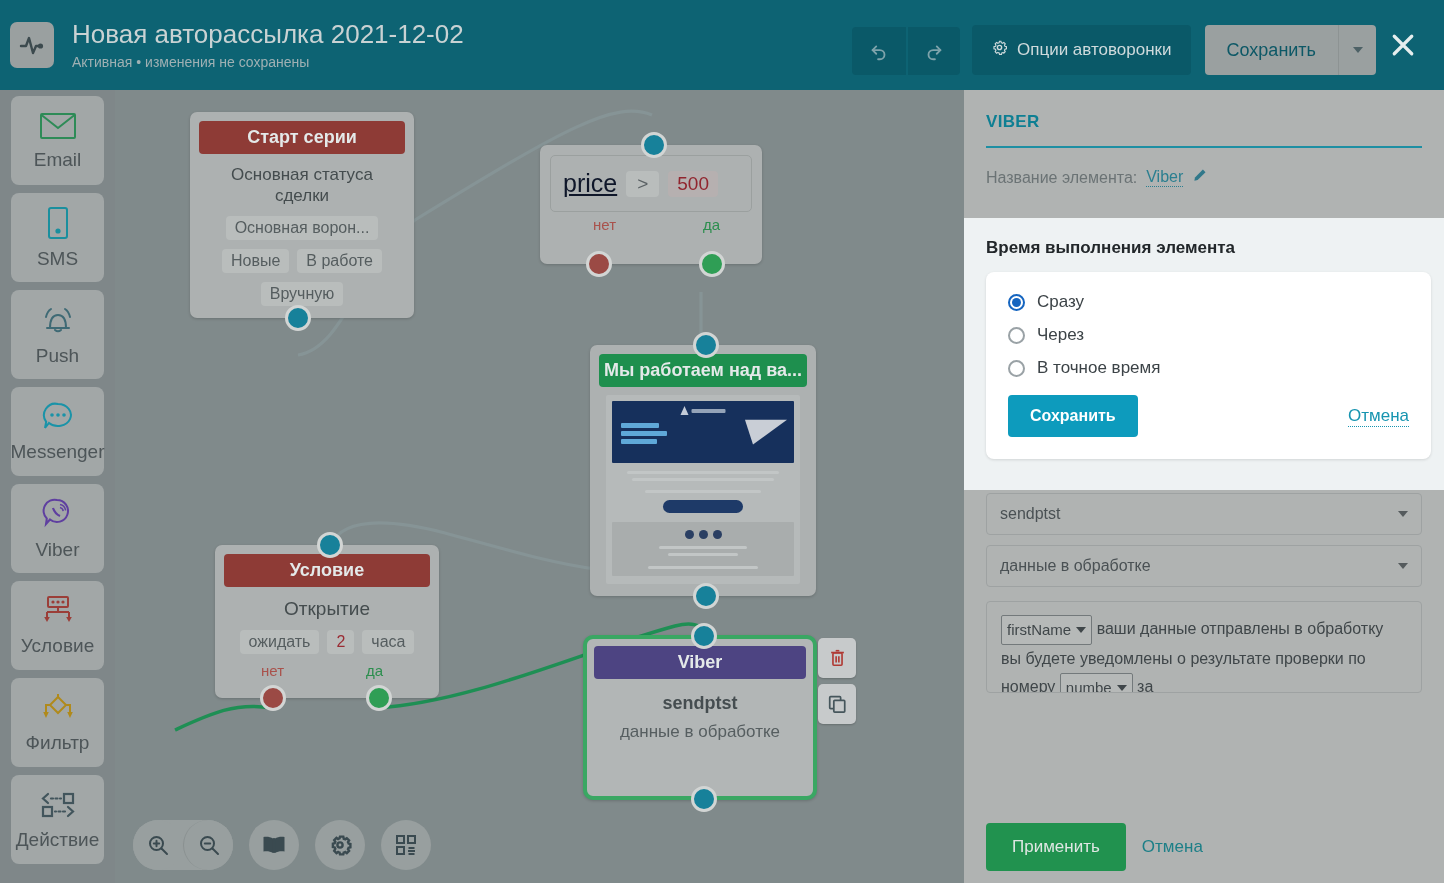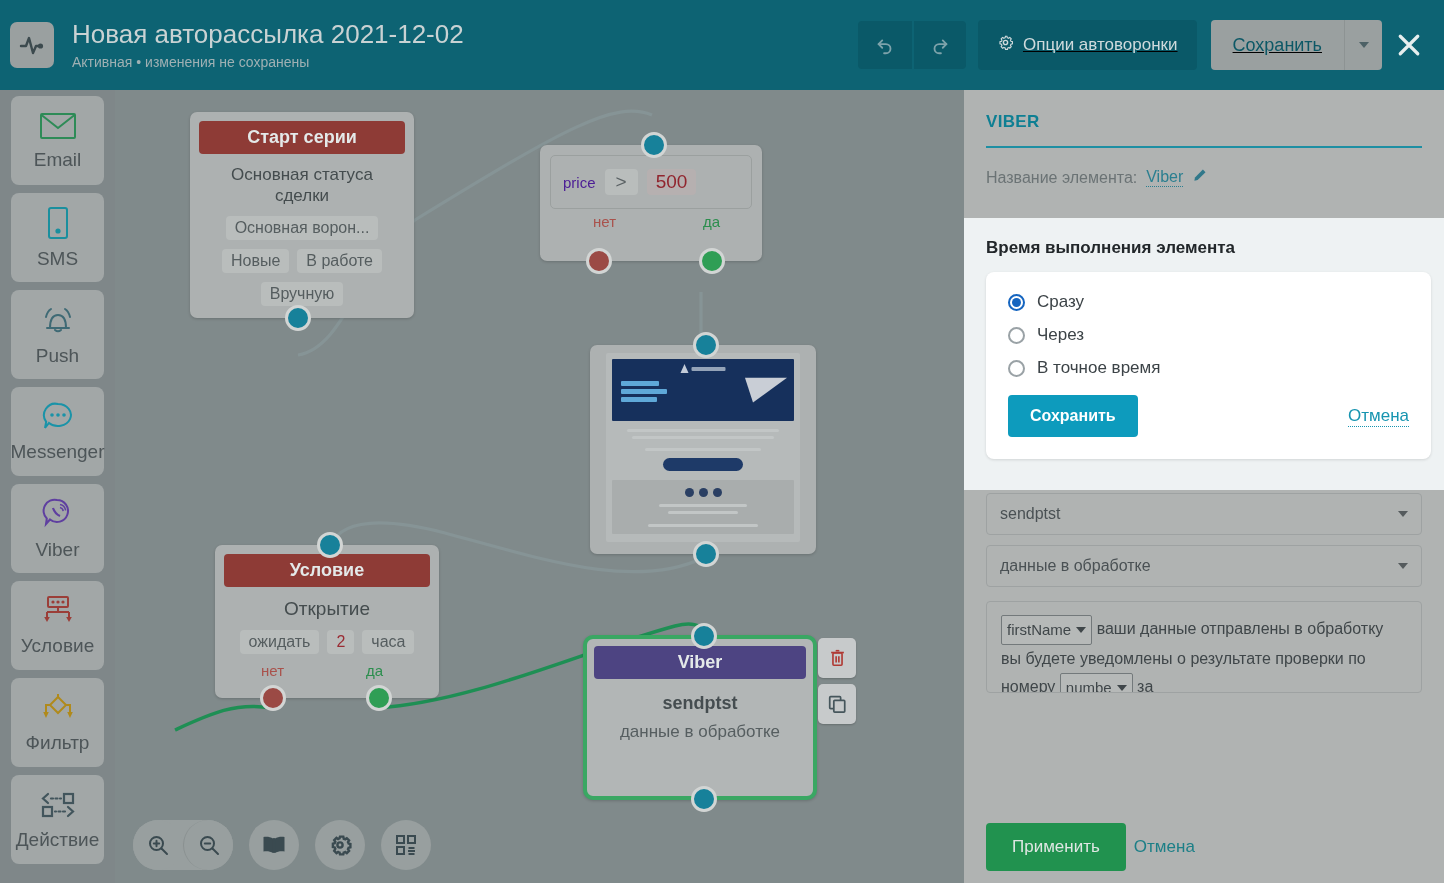--- a/index.html
+++ b/index.html
@@ -30,7 +30,7 @@
   .app-subtitle {
     font-size: 14px; color: #9fb0b3; margin-top: 4px; white-space: nowrap;
   }
-  .hdr-actions { display: flex; align-items: center; flex: 0 0 auto; padding-right: 12px; text-decoration: underline; }
+  .hdr-actions { display: flex; align-items: flex-end; flex: 0 0 auto; padding-right: 18px; }
   .icon-btn-dark {
     width: 54px; height: 48px; background: #0a5968;
     display: flex; align-items: center; justify-content: center;

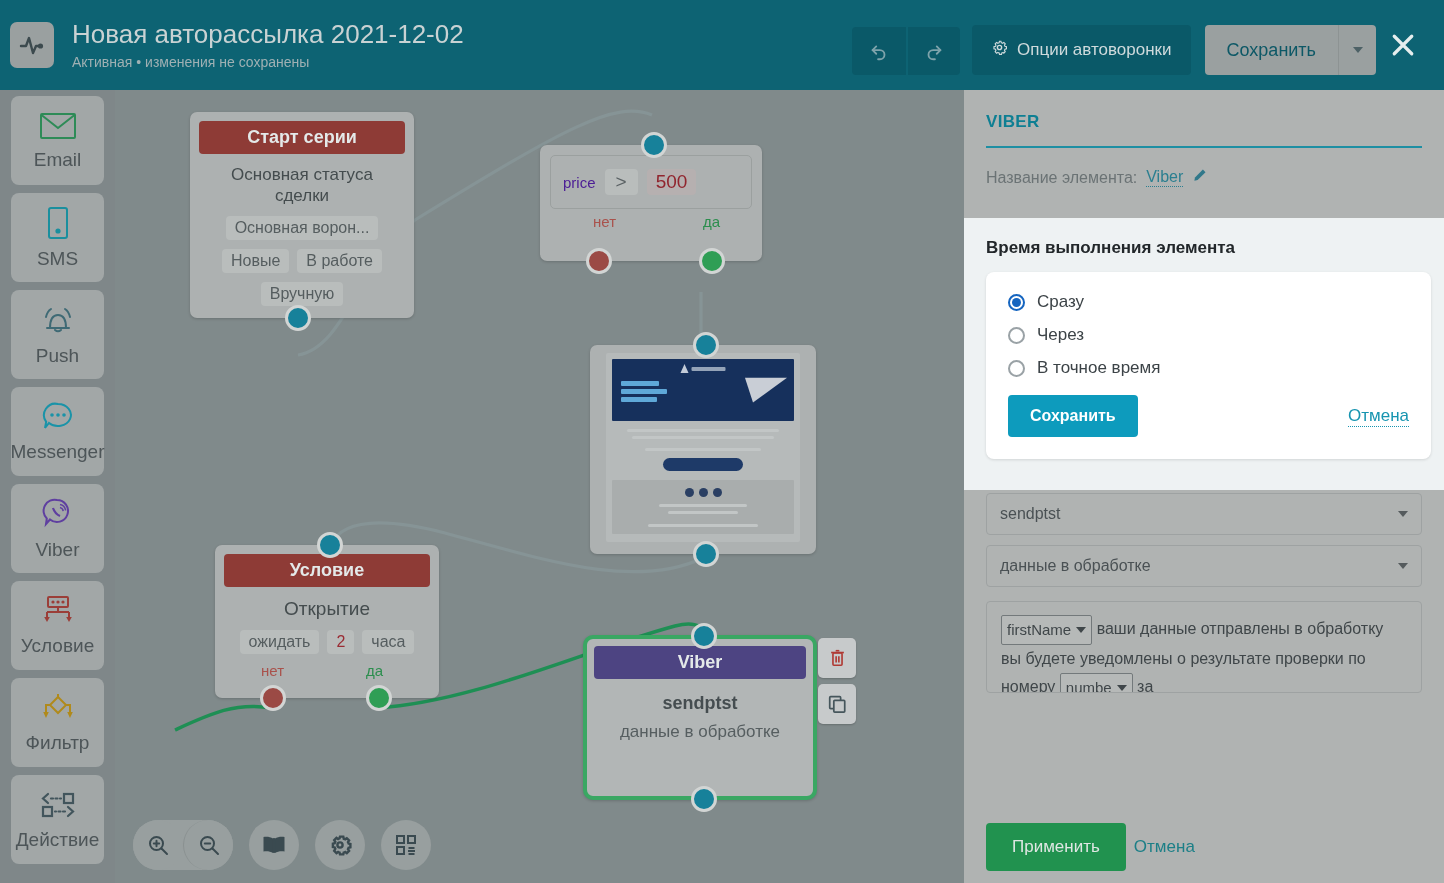--- a/index.html
+++ b/index.html
@@ -124,7 +124,7 @@
     border: 1px solid #9ba09f; border-radius: 5px; margin: 10px 10px 0 10px;
     padding: 13px 12px; display: flex; align-items: center; gap: 9px;
   }
-  .var-name { font-size: 15px; color: #4c1d95; }
+  .var-name { font-size: 25px; color: #0f172a; text-decoration: underline; }
   .op-chip { background: #b9bdbc; border-radius: 4px; padding: 2px 11px; font-size: 19px; color: #5a6164; }
   .val-chip { background: #b6b0b0; border-radius: 4px; padding: 2px 9px; font-size: 19px; color: #91252e; }
 

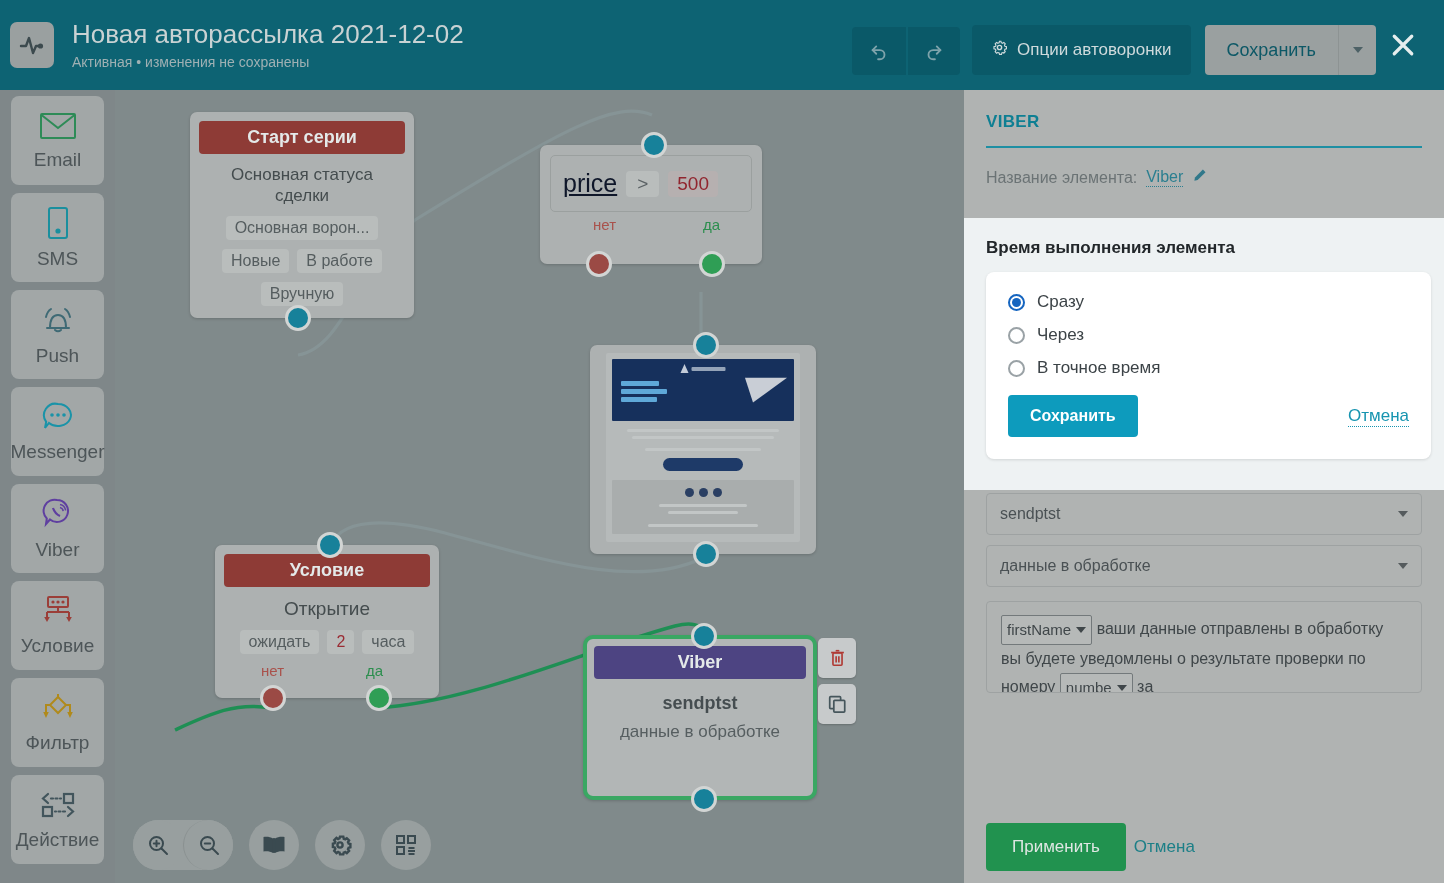--- a/index.html
+++ b/index.html
@@ -446,6 +446,7 @@
     </div>
 
     <div class="node" style="left:475px; top:255px; width:226px; padding-bottom:12px;">
+      <div class="node-head head-green">Мы работаем над ва...</div>
       <div class="email-prev">
         <div class="ep-banner">
           <div class="ep-logo">

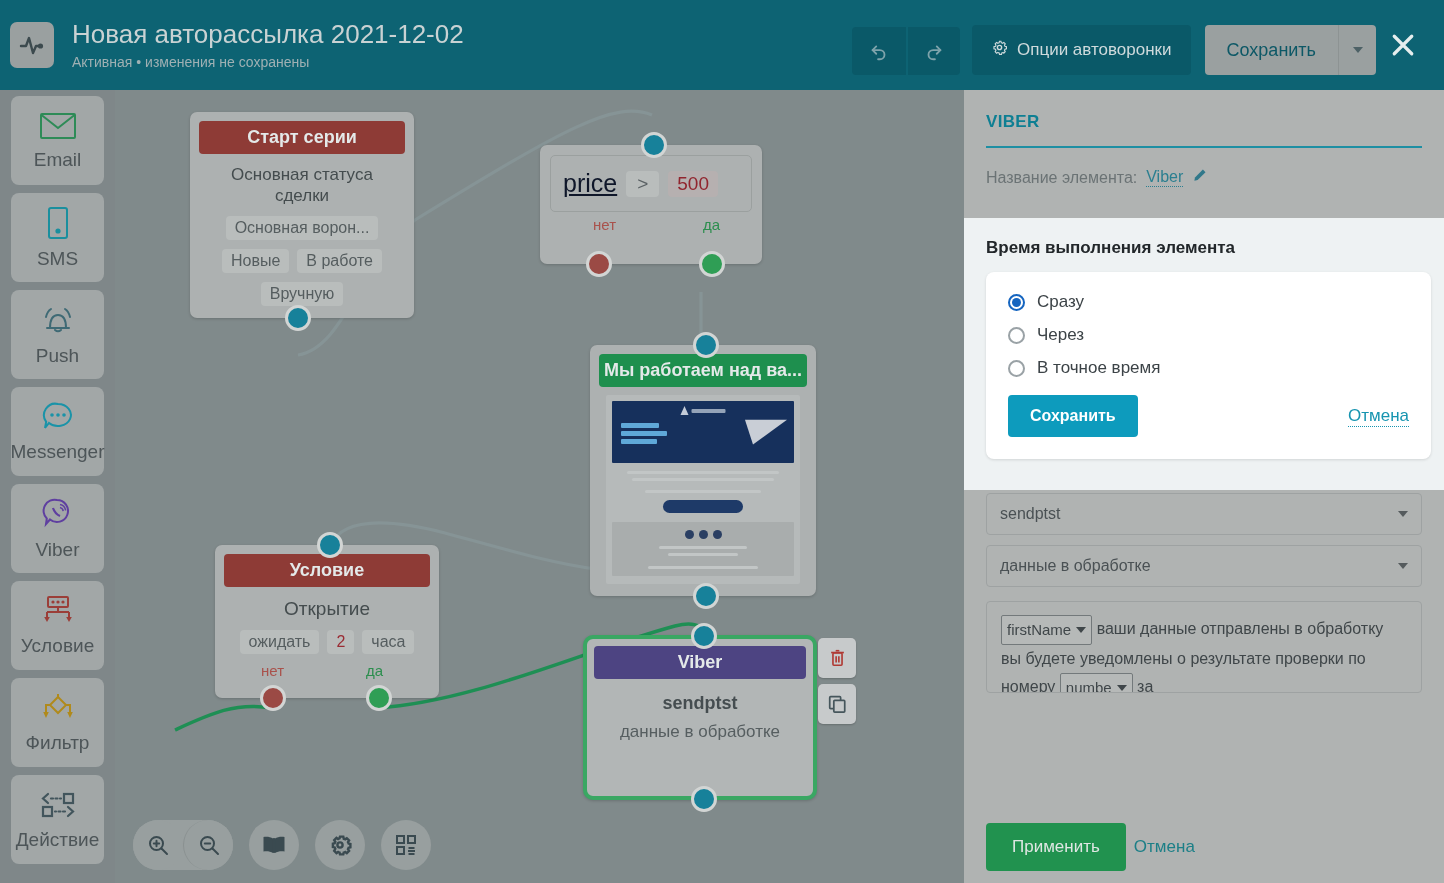--- a/index.html
+++ b/index.html
@@ -232,7 +232,7 @@
   .inline-sel em { font-style: normal; overflow: hidden; white-space: nowrap; text-overflow: clip; }
   .panel-footer {
     position: absolute; left: 0; right: 0; bottom: 0; height: 73px; background: #b0b3b2;
-    display: flex; align-items: center; gap: 8px; padding-left: 22px;
+    display: flex; align-items: center; gap: 16px; padding-left: 22px;
   }
   .btn-apply {
     background: #21924f; color: #dfe7e3; border: none; border-radius: 4px;

